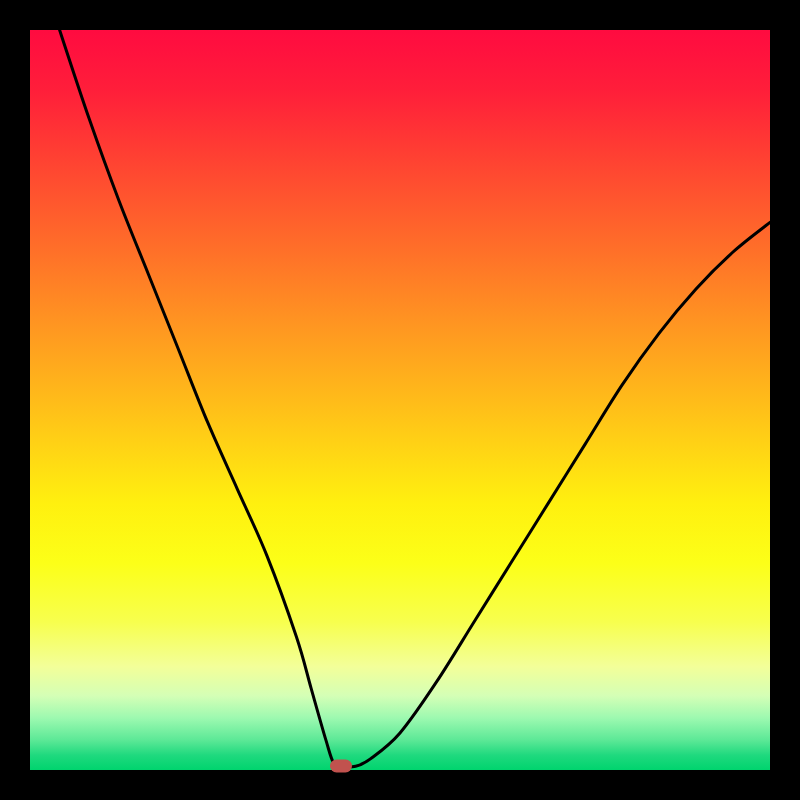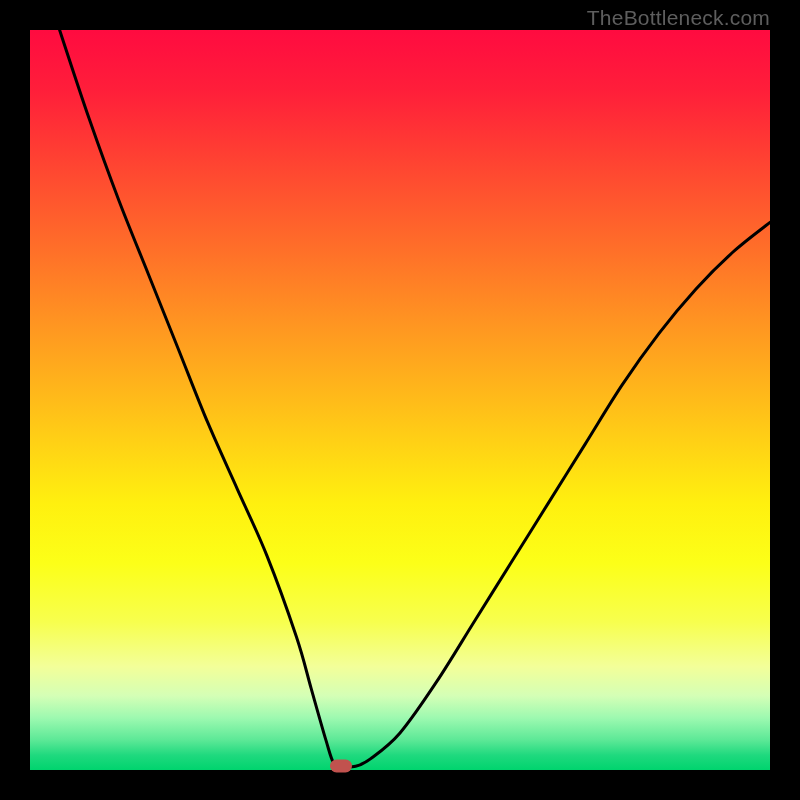--- a/index.html
+++ b/index.html
@@ -75,7 +75,6 @@
 <body>
 
 <div class="frame">
-  <div class="watermark">TheBottleneck.com</div>
 
   <div class="plot">
     <svg class="curve" viewBox="0 0 740 740" preserveAspectRatio="none">

